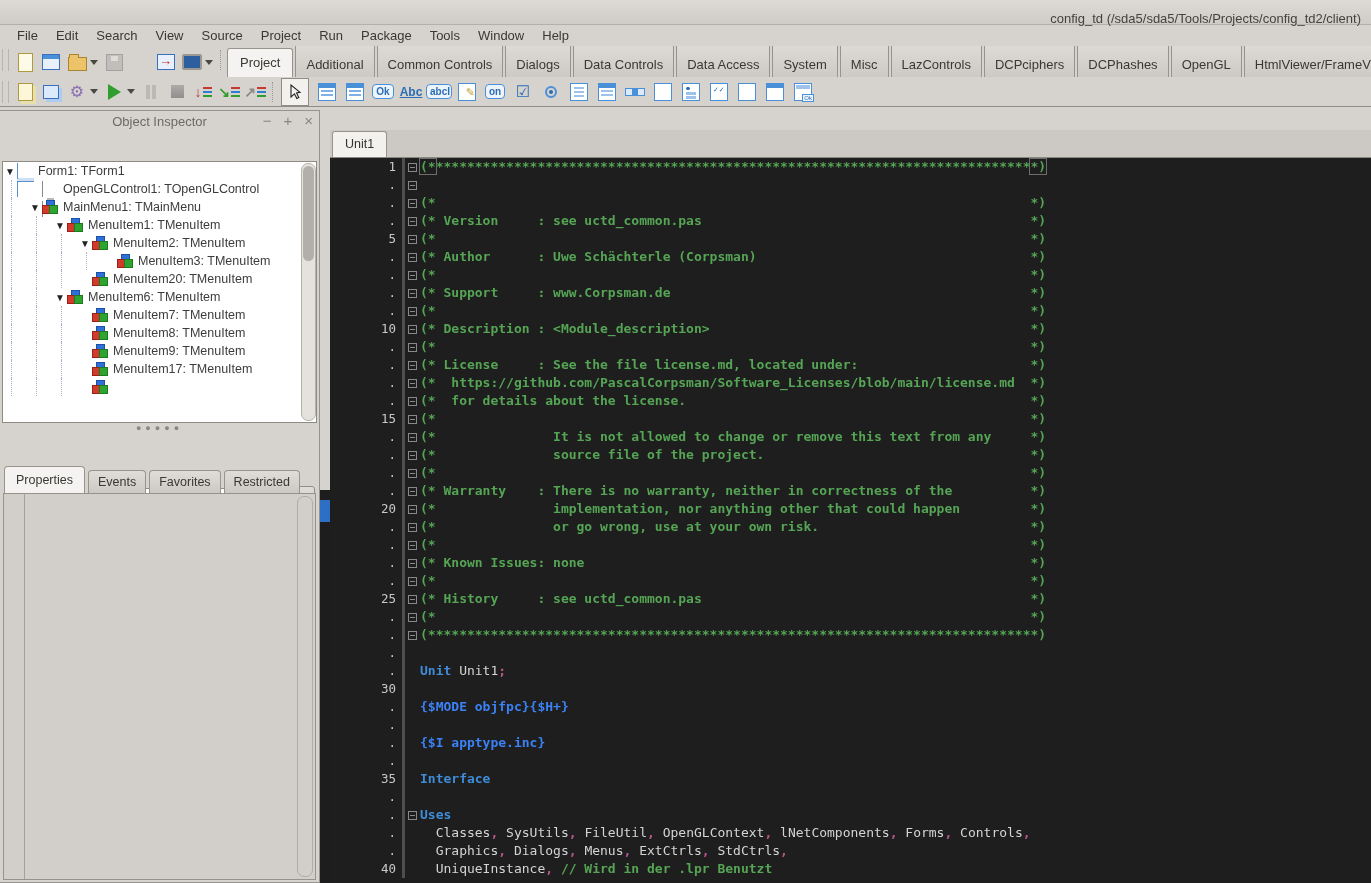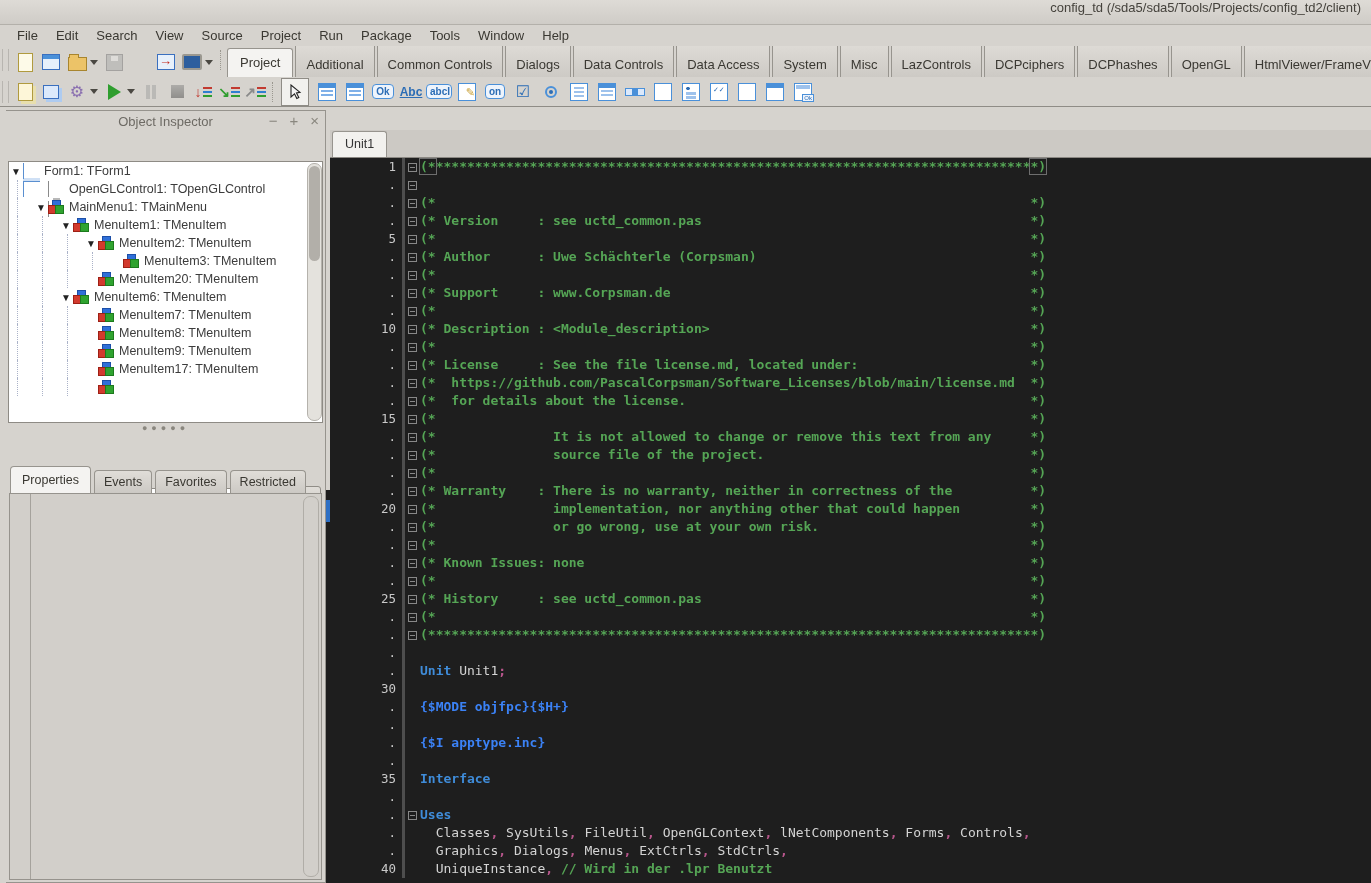--- a/index.html
+++ b/index.html
@@ -11,7 +11,7 @@
   
   .titlebar{position:absolute;left:0;top:0;width:1371px;height:24px;
     background:linear-gradient(#dedbd6,#cfccc7);border-bottom:1px solid #b3b0aa;}
-  .titlebar .title{position:absolute;right:10px;top:0;color:#45423c;font-size:13px;text-align:center;}
+  .titlebar .title{position:absolute;right:10px;top:11px;color:#45423c;font-size:13px;text-align:center;}
   
   .menubar{position:absolute;left:0;top:25px;width:1371px;height:21px;display:flex;align-items:center;padding-left:8px;box-sizing:border-box;}
   .mitem{padding:2px 9px;color:#3a3832;}

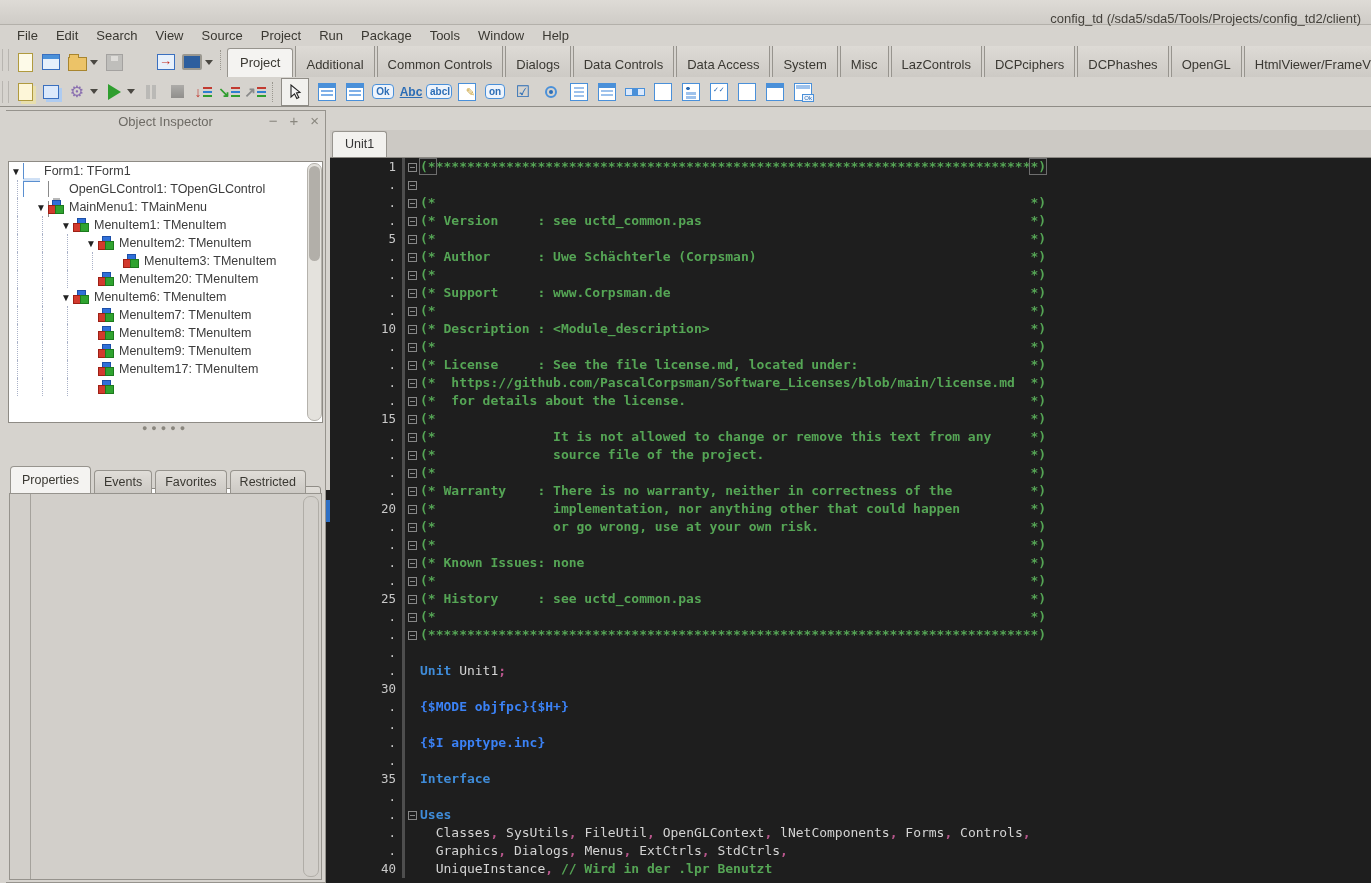--- a/index.html
+++ b/index.html
@@ -84,7 +84,7 @@
   .gapdark{position:absolute;left:320px;top:382px;width:10px;bottom:0;background:#1d1d1d;}
   .gapblue{position:absolute;left:320px;top:392px;width:10px;height:22px;background:#2d6fc4;}
   
-  .oi{position:absolute;left:6px;top:2px;width:320px;bottom:0;background:#d6d3ce;border:1px solid #96938d;border-left:none;box-sizing:border-box;}
+  .oi{position:absolute;left:0;top:2px;width:320px;bottom:0;background:#d6d3ce;border:1px solid #96938d;border-left:none;box-sizing:border-box;}
   .oi-title{height:22px;position:relative;text-align:center;color:#6d6a64;padding-top:3px;box-sizing:border-box;}
   .oi-btns{position:absolute;right:6px;top:1px;display:flex;gap:12px;color:#8a877f;font-size:15px;}
   .oi-btns span{cursor:default;}

